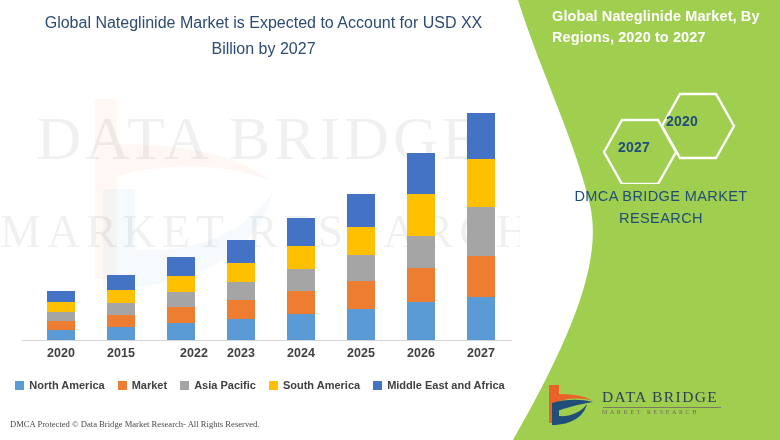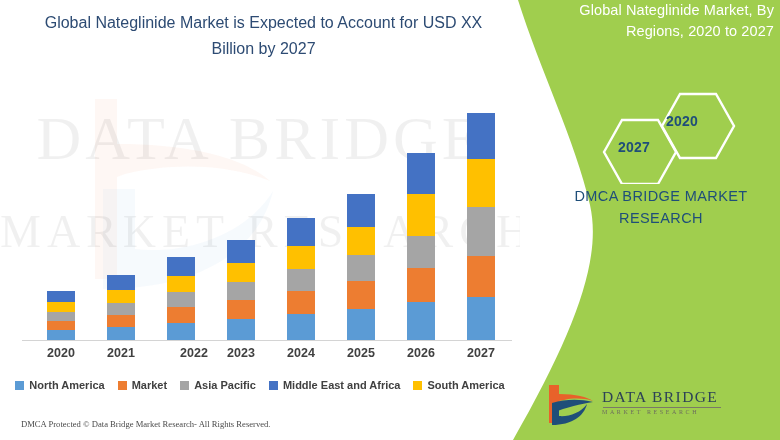--- a/index.html
+++ b/index.html
@@ -16,9 +16,9 @@
   .green-panel svg{display:block;}
 
   .panel-title{
-    position:absolute;left:552px;top:0;width:222px;
-    color:#ffffff;font-size:14.5px;font-weight:400;line-height:1.45;
-    text-align:right;letter-spacing:.1px;
+    position:absolute;left:552px;top:6px;width:222px;
+    color:#ffffff;font-size:14.5px;font-weight:700;line-height:1.45;
+    letter-spacing:.1px;
   }
 
   .hexwrap{position:absolute;left:586px;top:84px;width:190px;height:100px;}

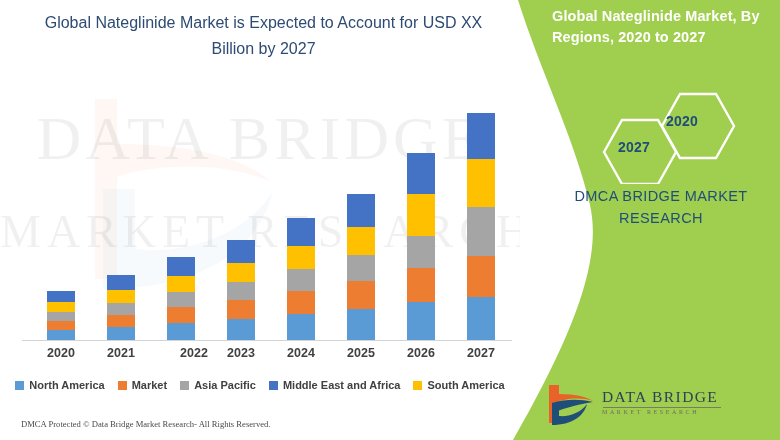--- a/index.html
+++ b/index.html
@@ -198,7 +198,7 @@
       </div>
     <div id="xlabels">
         <div class="xlabel" style="left: 31px;">2020</div>
-        <div class="xlabel" style="left: 91px;">2021</div>
+        <div class="xlabel" style="left: 91px;">2015</div>
         <div class="xlabel" style="left: 164px;">2022</div>
         <div class="xlabel" style="left: 211px;">2023</div>
         <div class="xlabel" style="left: 271px;">2024</div>

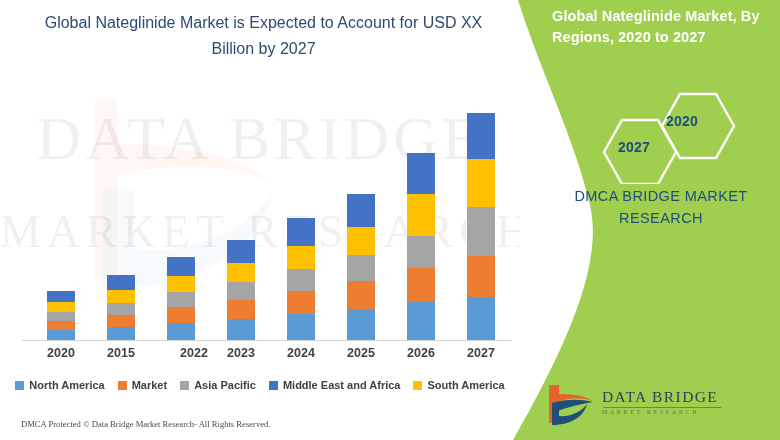--- a/index.html
+++ b/index.html
@@ -222,13 +222,13 @@
         <span class="legend-label">Asia Pacific</span>
       </div>
       <div class="legend-item">
+        <span class="legend-swatch" style="background: rgb(255, 192, 0);"></span>
+        <span class="legend-label">South America</span>
+      </div>
+      <div class="legend-item">
         <span class="legend-swatch" style="background: rgb(68, 114, 196);"></span>
         <span class="legend-label">Middle East and Africa</span>
       </div>
-      <div class="legend-item">
-        <span class="legend-swatch" style="background: rgb(255, 192, 0);"></span>
-        <span class="legend-label">South America</span>
-      </div>
     </div>
 
   <div class="foot foot-left">DMCA Protected © Data Bridge Market Research- All Rights Reserved.</div>

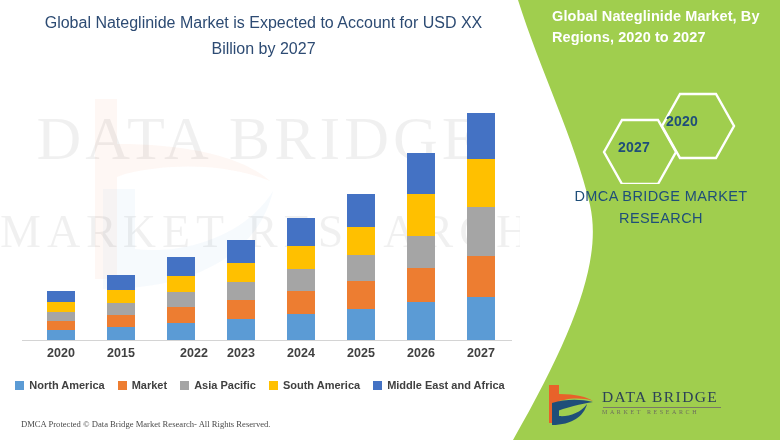--- a/index.html
+++ b/index.html
@@ -83,7 +83,7 @@
     position:absolute;top:419px;color:#4a4a4a;
     font-family:"Liberation Serif",serif;font-size:8.6px;white-space:nowrap;
   }
-  .foot-left{left:10px;margin-left:11px;}
+  .foot-left{left:10px;}
   .foot-right{left:283px;}
 </style>
 </head>

